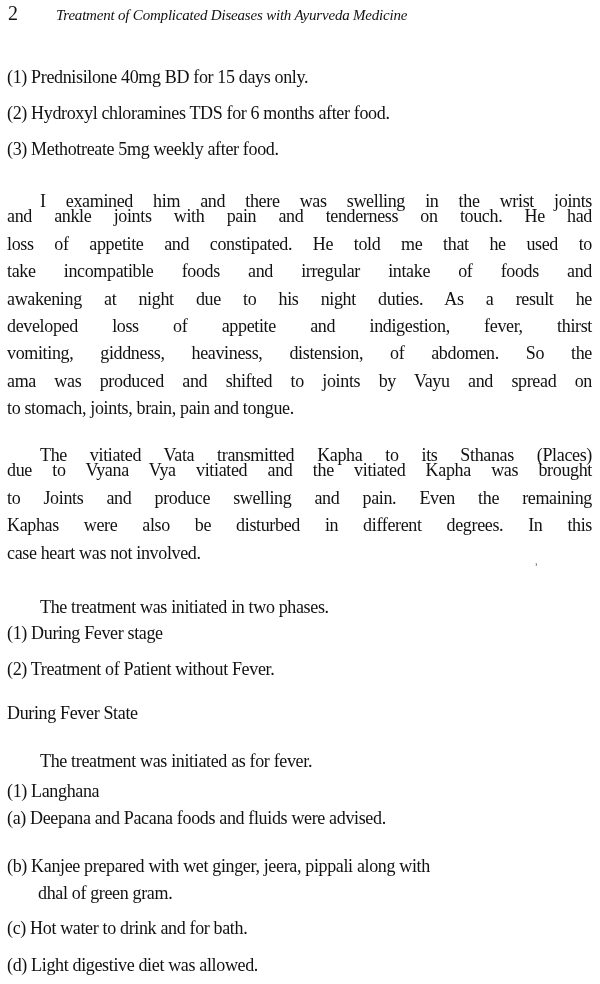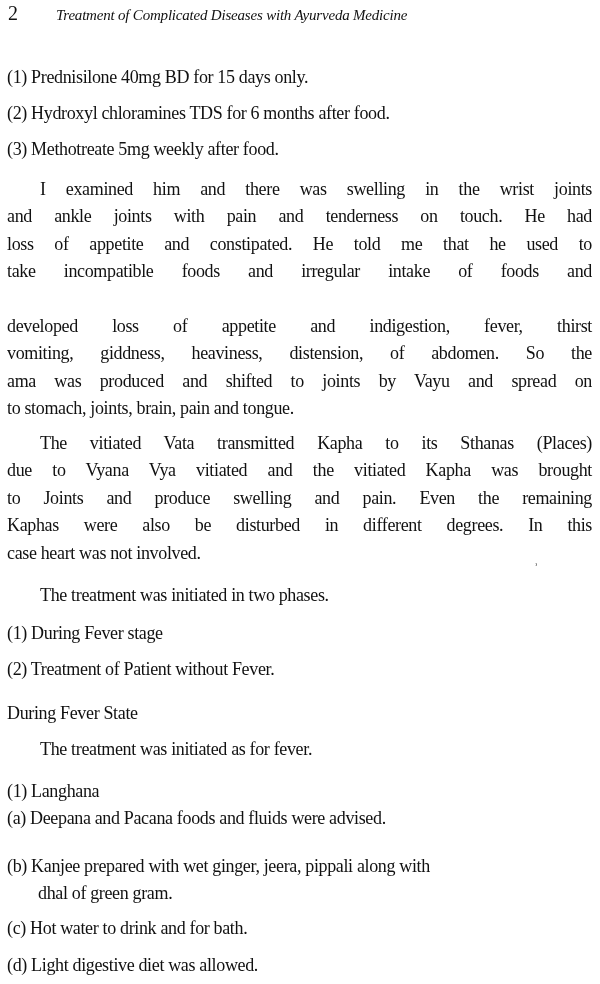--- a/index.html
+++ b/index.html
@@ -21,7 +21,7 @@
       letter-spacing: -0.35px;
     }
     .just { text-align: justify; text-align-last: justify; white-space: normal; }
-    .indent { left: 40px; width: 552px; }
+    .indent { left: 40px; width: 552px; margin-top: 12px; }
     .bold { font-weight: normal; }
     .hang { left: 38px; width: 556px; }
     .mark { position: absolute; font-size: 14px; color: #333; }

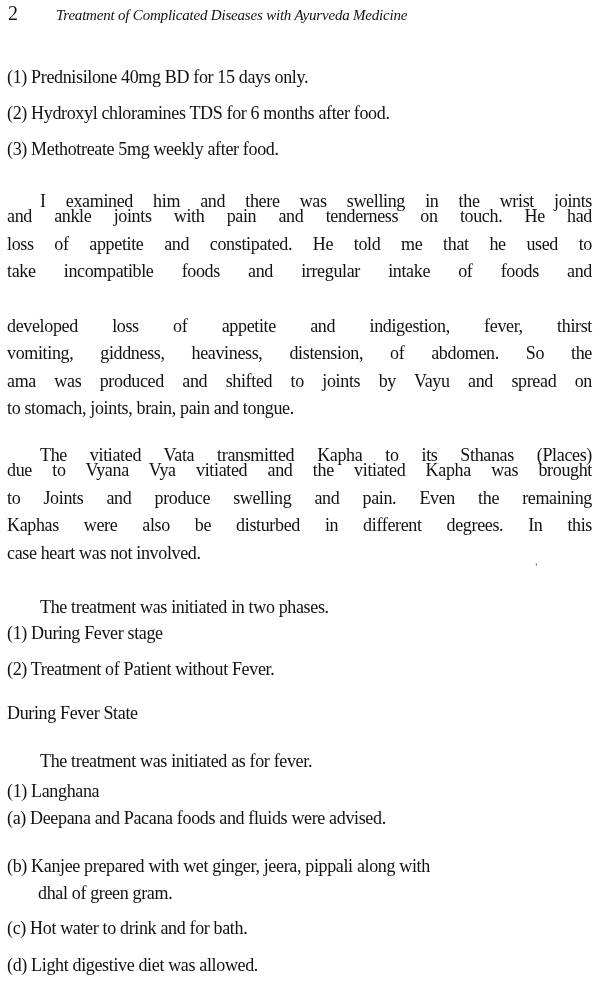--- a/index.html
+++ b/index.html
@@ -44,6 +44,7 @@
   <div class="line just" style="top:203px">and ankle joints with pain and tenderness on touch.  He had</div>
   <div class="line just" style="top:231px">loss of appetite and constipated. He told me that he used to</div>
   <div class="line just" style="top:258px">take incompatible foods and irregular intake of foods and</div>
+  <div class="line just" style="top:286px">awakening at night due to his night duties. As a result he</div>
   <div class="line just" style="top:313px">developed loss of appetite and indigestion, fever, thirst</div>
   <div class="line just" style="top:340px">vomiting, giddness, heaviness, distension, of abdomen. So the</div>
   <div class="line just" style="top:368px">ama was produced and shifted to joints by Vayu and spread on</div>

